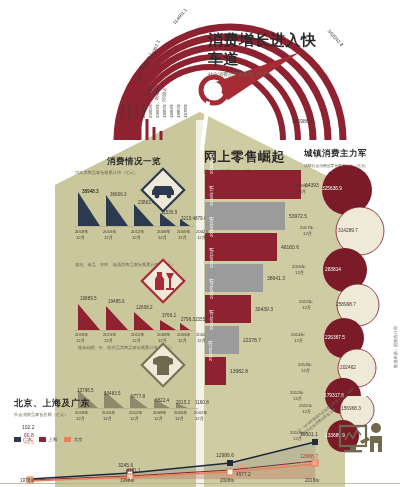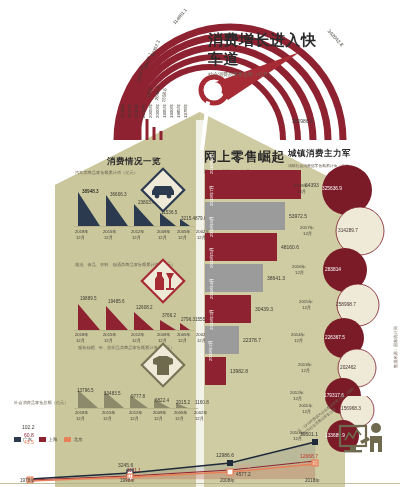--- a/index.html
+++ b/index.html
@@ -240,7 +240,7 @@
     <div class="abs" style="left:25px;top:198px;font-size:5px;color:#3d3a33">13982.8</div>
   </div>
 
-  <div class="abs" style="left:288px;top:148px;width:95px">
+  <div class="abs" style="left:304px;top:148px;width:95px">
     <div class="ttl" style="font-size:8.5px">城镇消费主力军</div>
     <div class="sub" style="font-size:3.8px;margin-top:3px">城镇社会消费品零售额累计值（亿元）</div>
   </div>

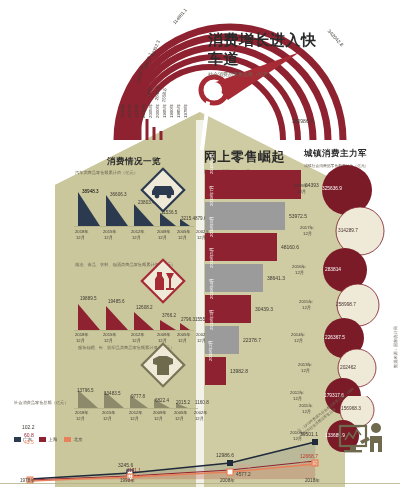--- a/index.html
+++ b/index.html
@@ -297,6 +297,7 @@
   <div class="abs rot90" style="left:393px;top:368px;font-size:4.2px;color:#6a6353;transform:rotate(-90deg);transform-origin:0 0;white-space:nowrap">数据来源：国家统计局</div>
 
   <div class="abs" style="left:14px;top:398px;width:100px">
+    <div class="ttl" style="font-size:9px;line-height:1.3">北京、上海及广东</div>
     <div class="sub" style="font-size:4.2px;margin-top:2px">社会消费品零售总额（亿元）</div>
   </div>
 

